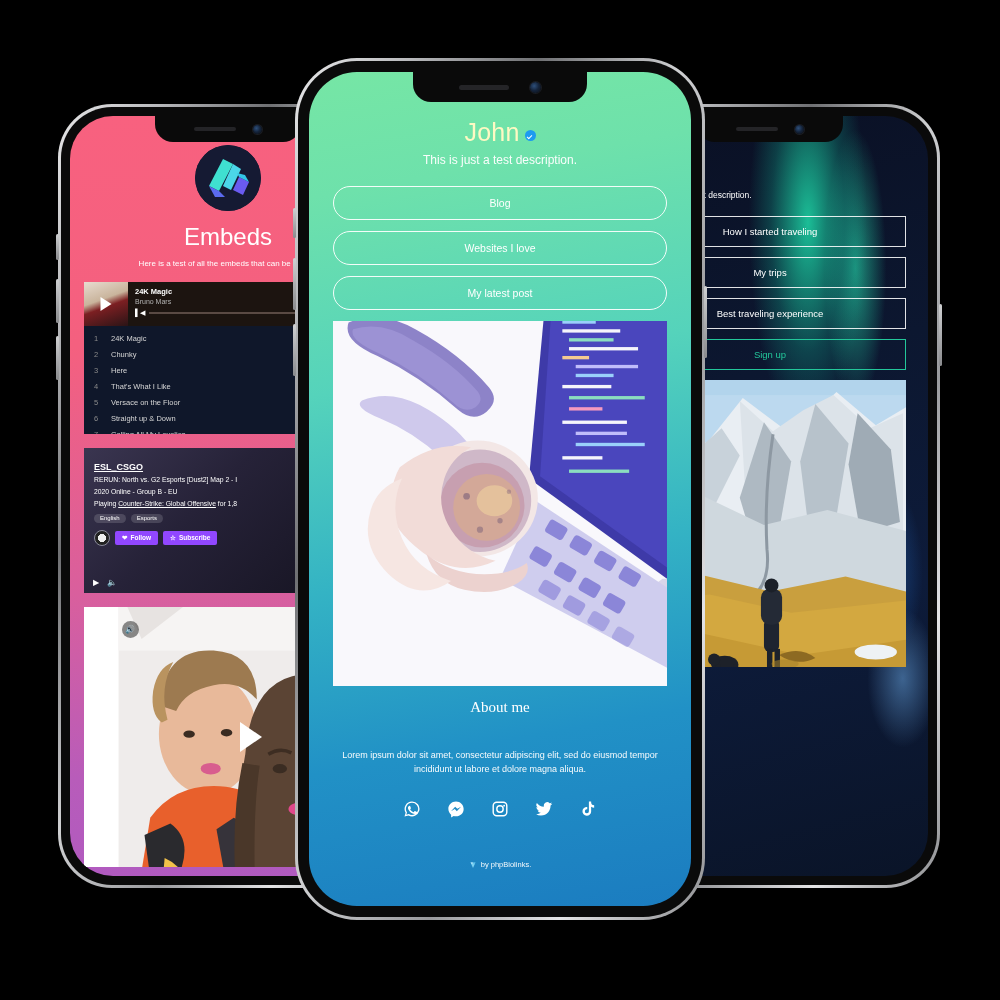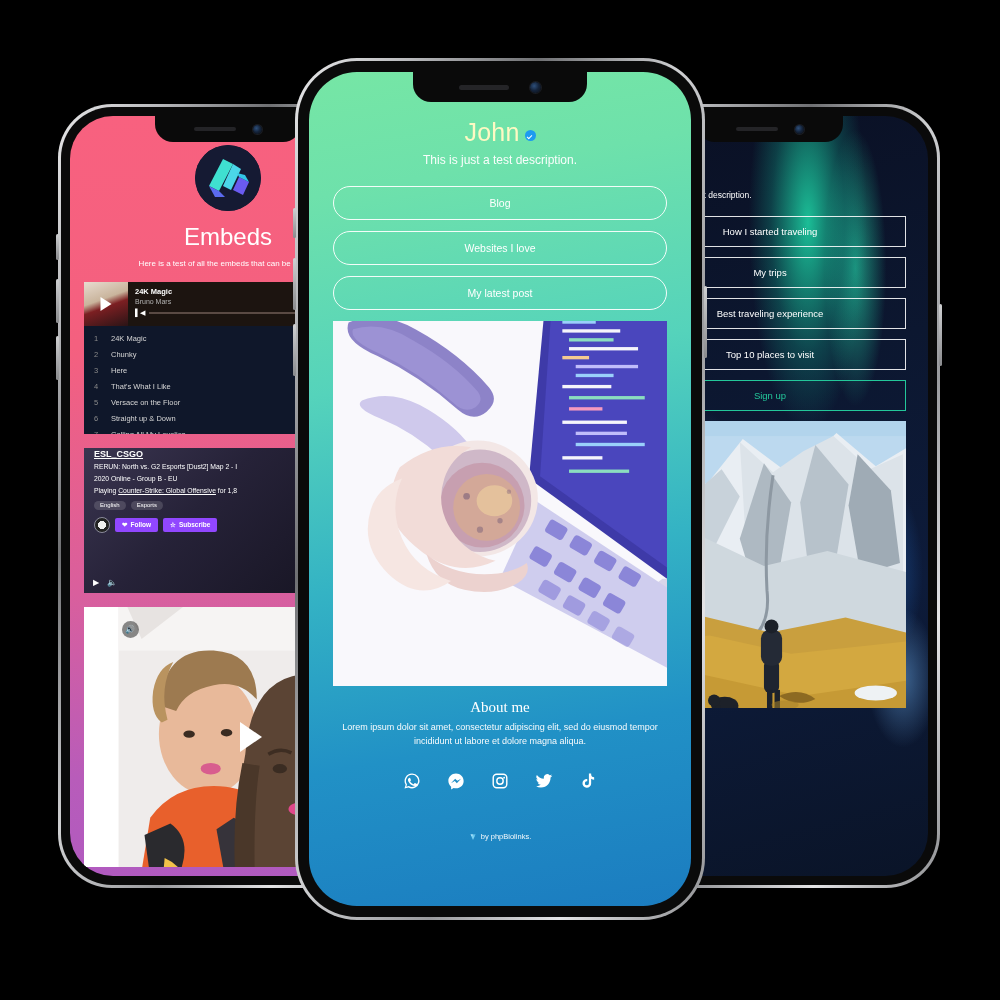--- a/index.html
+++ b/index.html
@@ -385,7 +385,6 @@
                 <a class="rect-btn">How I started traveling</a>
                 <a class="rect-btn">My trips</a>
                 <a class="rect-btn">Best traveling experience</a>
-                <a class="rect-btn">Top 10 places to visit</a>
                 <a class="rect-btn green">Sign up</a>
               </div>
               <div class="jane-photo">

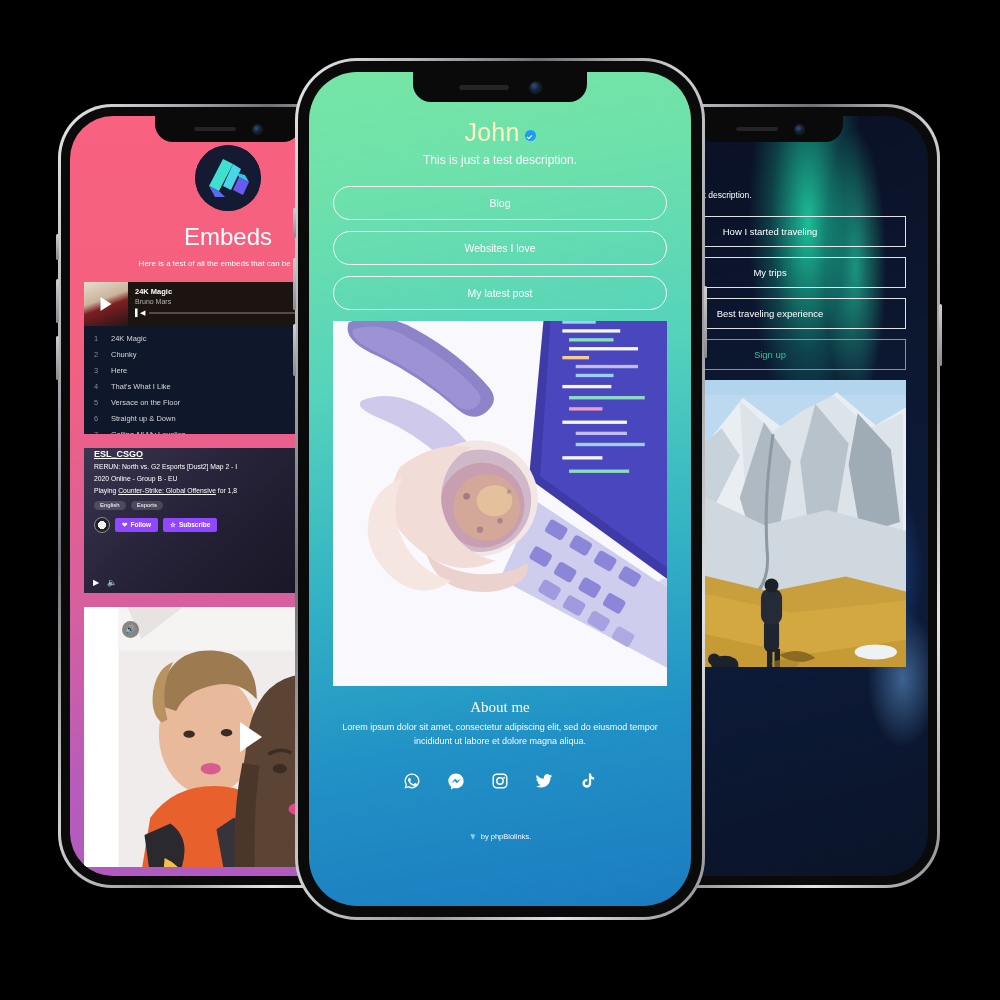--- a/index.html
+++ b/index.html
@@ -147,7 +147,7 @@
   .tw {
     height: 145px; position:relative; color:#fff;
     background: linear-gradient(135deg,#3a3550 0%,#262238 40%,#14121f 100%);
-    padding: 1px 10px;
+    padding: 14px 10px;
   }
   .tw-name { font-size:9px; font-weight:bold; text-decoration:underline; }
   .tw-line { font-size:6.8px; margin-top:3px; line-height:1.35; }

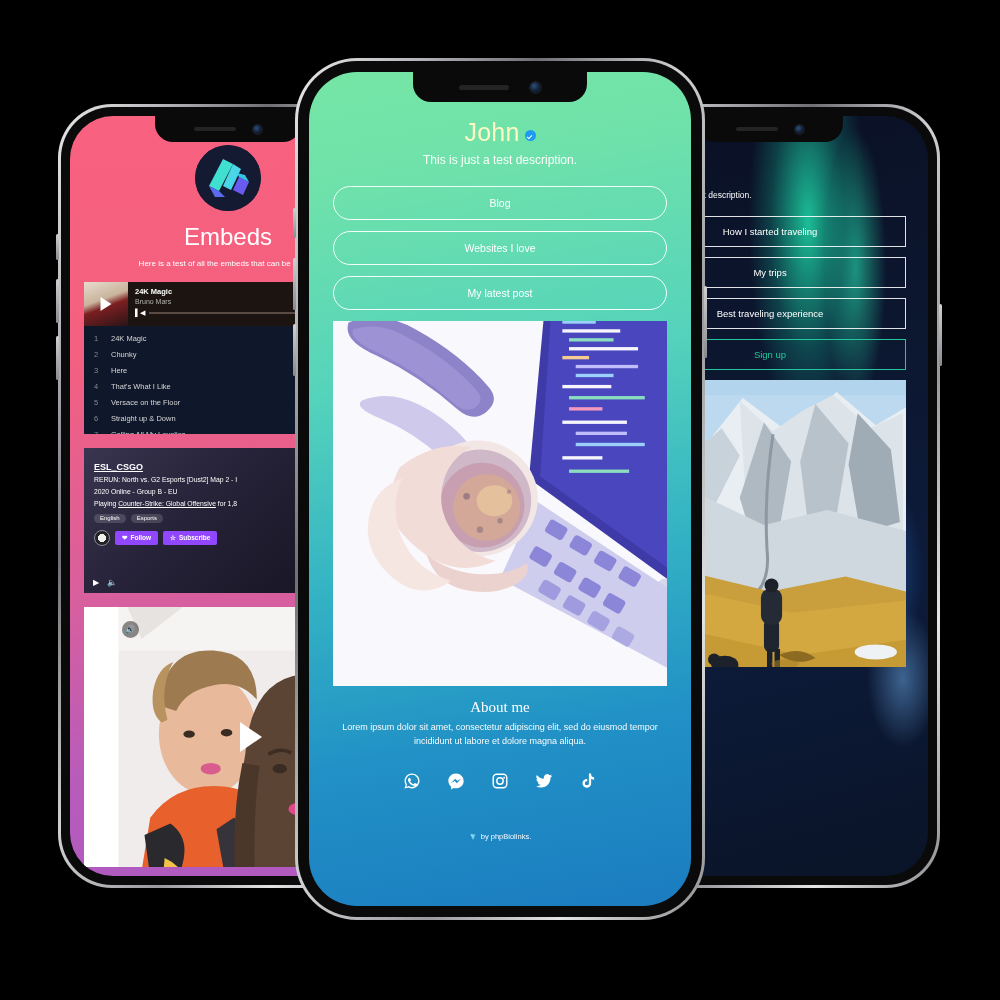--- a/index.html
+++ b/index.html
@@ -93,7 +93,7 @@
   .about-title { text-align:center; color:#fff; font-size:15px; margin-top:13px; font-weight:400;font-family:Liberation Serif, serif; }
   .about-text {
     text-align:center; color:#fff; font-size:9px; line-height:1.5;
-    padding: 5px 30px 0; opacity:.96;
+    padding: 5px 30px 0; opacity:.96;margin-top:28px;
   }
   .socials { display:flex; justify-content:center; gap:26px; margin-top:24px; }
   .socials svg { width:18px; height:18px; fill:#fff; }

